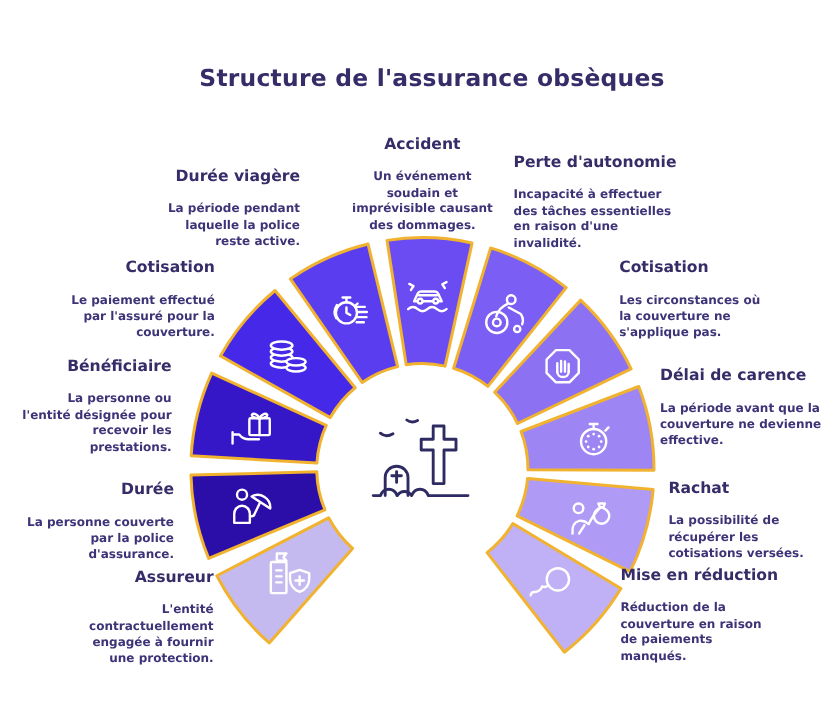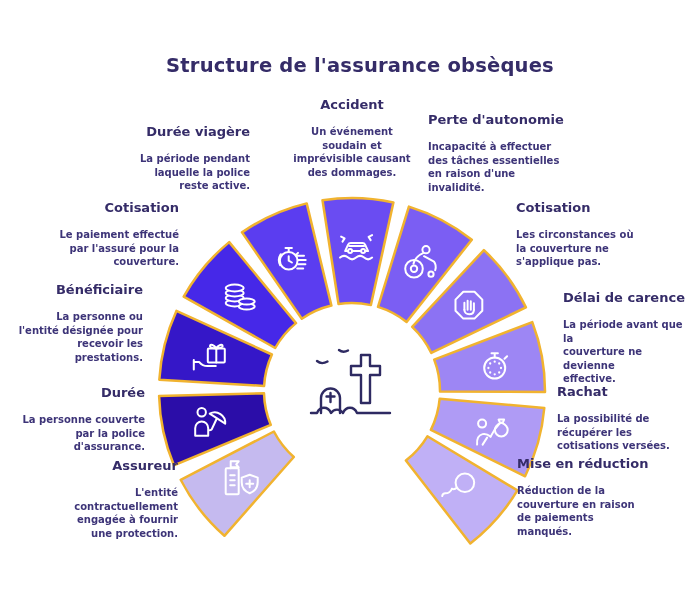--- a/index.html
+++ b/index.html
@@ -12,7 +12,7 @@
     position:absolute;left:0;top:42px;width:100%;margin:12px;text-align:center;
     font-size:19.5px;font-weight:bold;color:var(--c-title,#352c68);letter-spacing:0.2px;
   }
-  .tb{position:absolute;}
+  .tb{position:absolute;margin-top:16px;}
   .tb h3{font-size:13px;font-weight:bold;color:var(--c-heading,#352c68);margin:0 0 13px 0;white-space:nowrap;}
   .tb p{font-size:10px;font-weight:bold;color:var(--c-description,#3d3478);margin:0;line-height:13.5px;white-space:pre-line;}
   .align-right{text-align:right;}

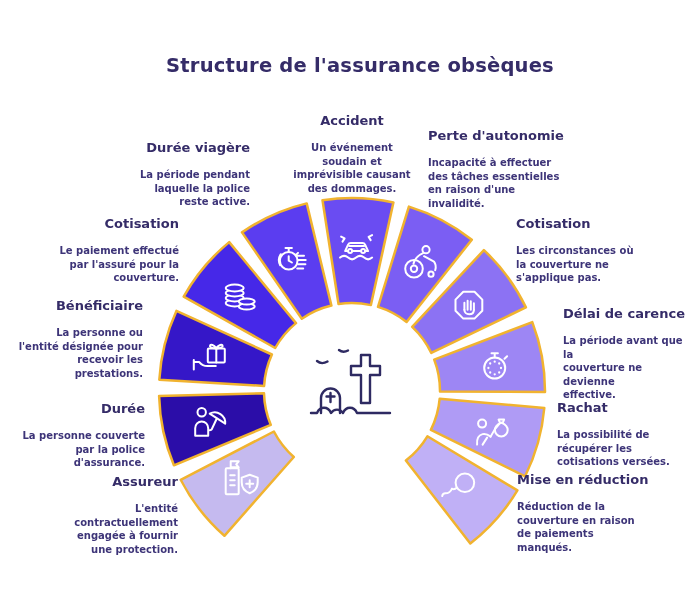--- a/index.html
+++ b/index.html
@@ -26,7 +26,7 @@
   .tb-accident{left:352px;top:97px;transform:translateX(-50%);}
   .tb-perte{left:428px;top:112px;}
   .tb-exclusions{left:516px;top:200px;}
-  .tb-delai{left:563px;top:290px;}
+  .tb-delai{left:550px;top:290px;}
   .tb-rachat{left:557px;top:384px;}
   .tb-mise{left:517px;top:456px;}
 </style>

